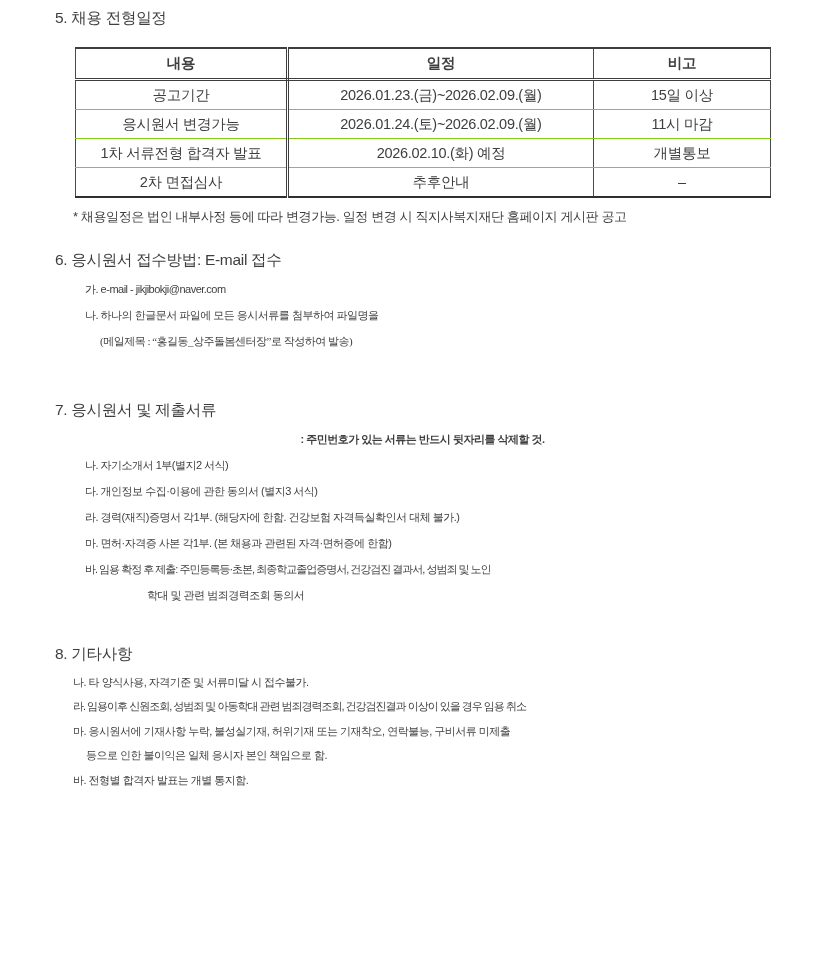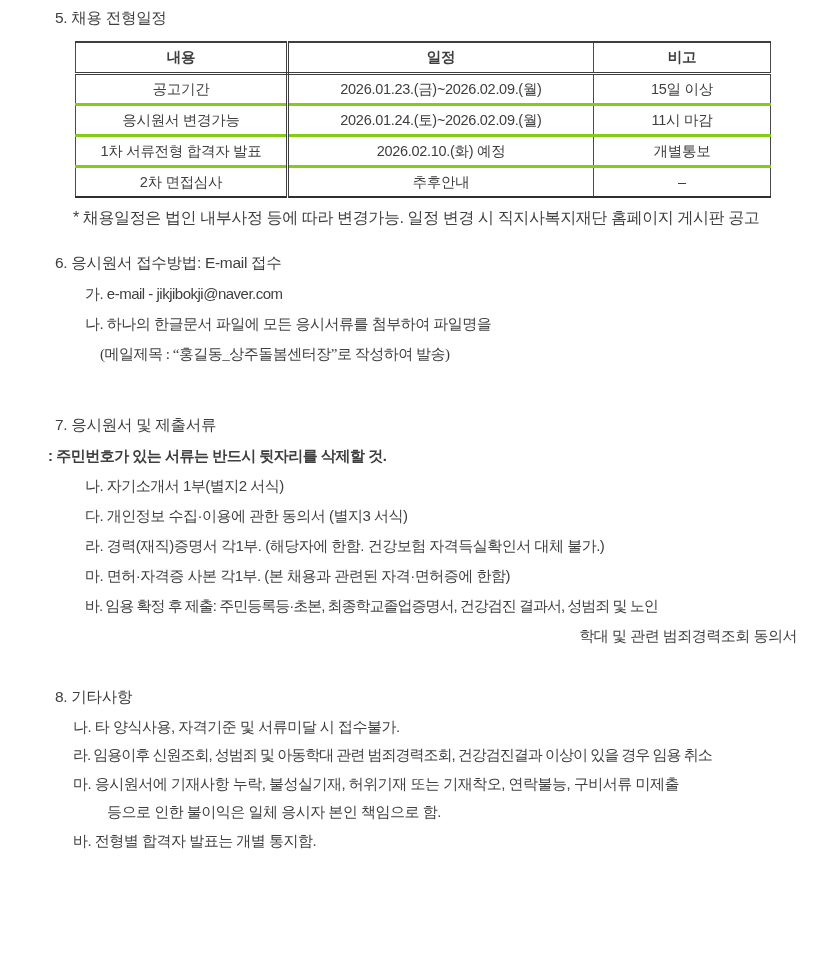--- a/index.html
+++ b/index.html
@@ -23,7 +23,7 @@
   table.sched{
     border-collapse:collapse;
     table-layout:fixed;
-    margin:12px 0 0 20px;
+    margin:18px 0 0 20px;
     width:695px;
     font-size:14.5px;
     letter-spacing:-0.3px;

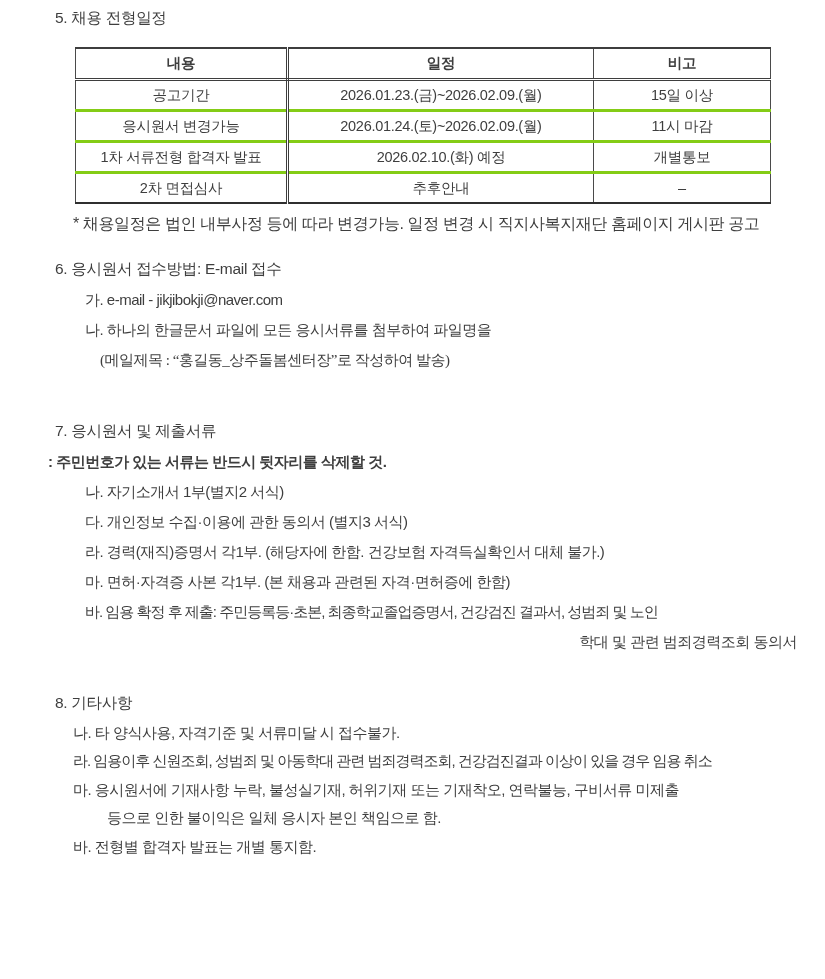--- a/index.html
+++ b/index.html
@@ -38,7 +38,7 @@
     height:28px;
     border-left:1px solid #4a4a4a;
     border-right:1px solid #4a4a4a;
-    border-bottom:3px solid #84cc16;
+    border-bottom:1px solid #84cc16;
     white-space:nowrap;
     overflow:hidden;
   }

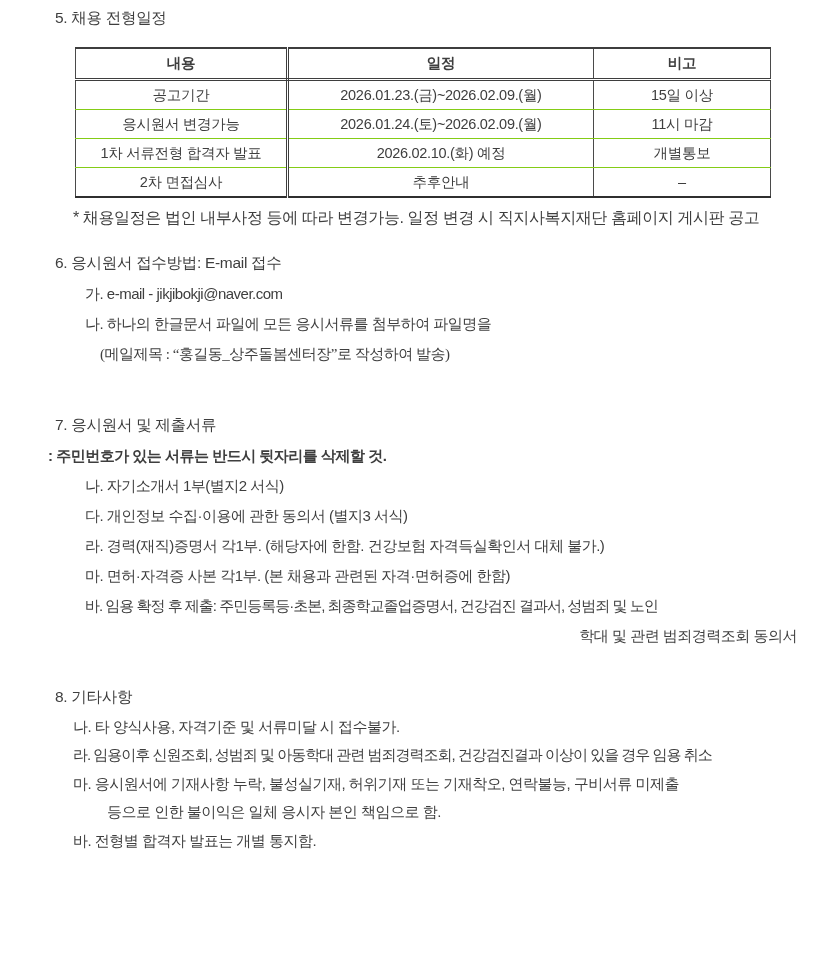--- a/index.html
+++ b/index.html
@@ -57,7 +57,7 @@
 
   .footnote{
     margin:10px 0 0 18px;
-    font-size:16px;
+    font-size:13px;
     letter-spacing:-0.4px;
     white-space:nowrap;
   }

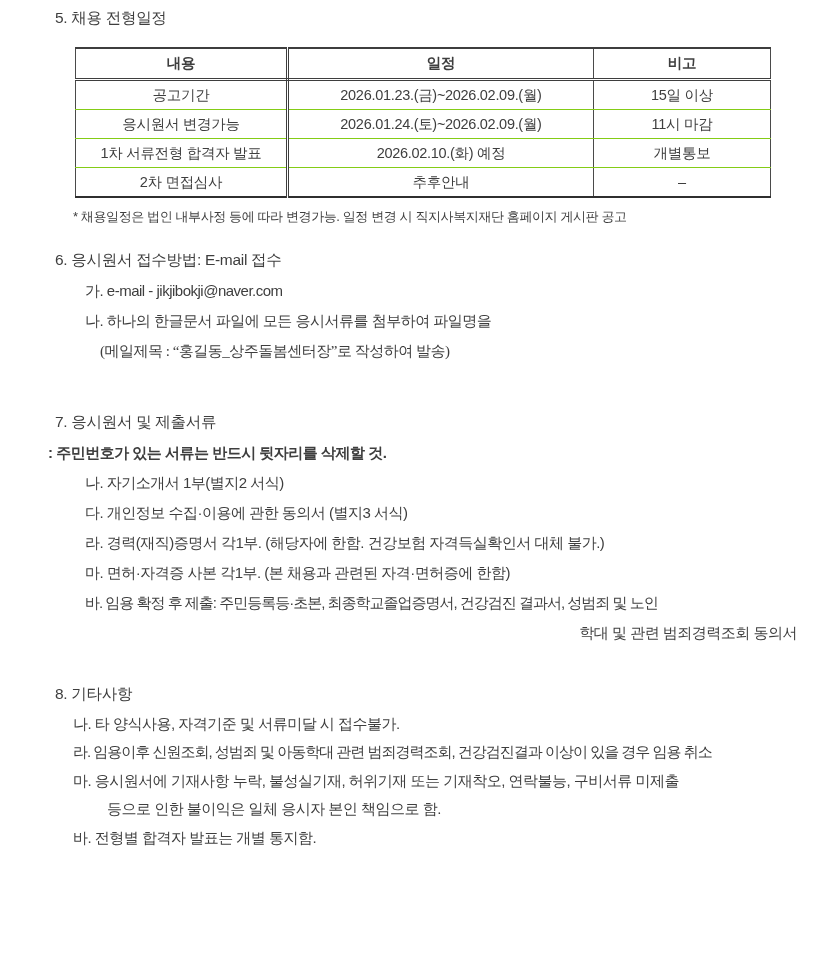--- a/index.html
+++ b/index.html
@@ -69,7 +69,7 @@
   .sec8-head{margin-top:41px;}
 
   .line{
-    font-size:15px;
+    font-size:11px;
     letter-spacing:-0.5px;
     white-space:nowrap;
     margin-left:30px;   

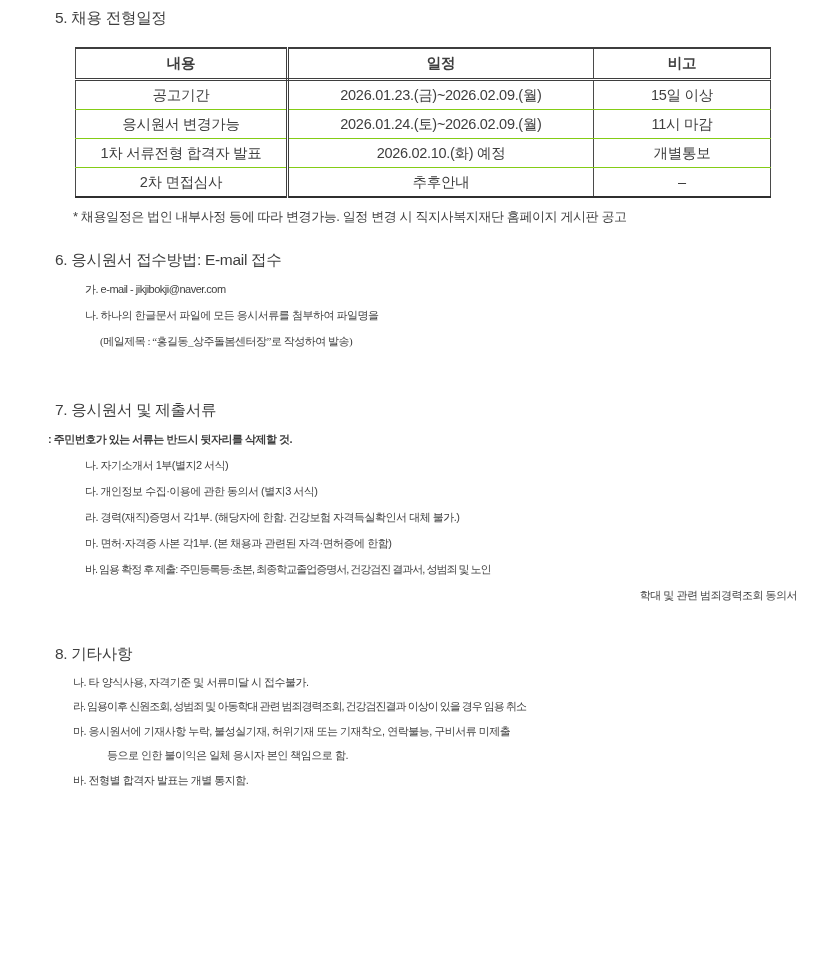--- a/index.html
+++ b/index.html
@@ -82,6 +82,7 @@
   .line.notice{
     margin-left:-7px;   
     font-weight:700;
+    text-align:center;
   }
   .line.tight{letter-spacing:-1px;}
 </style>

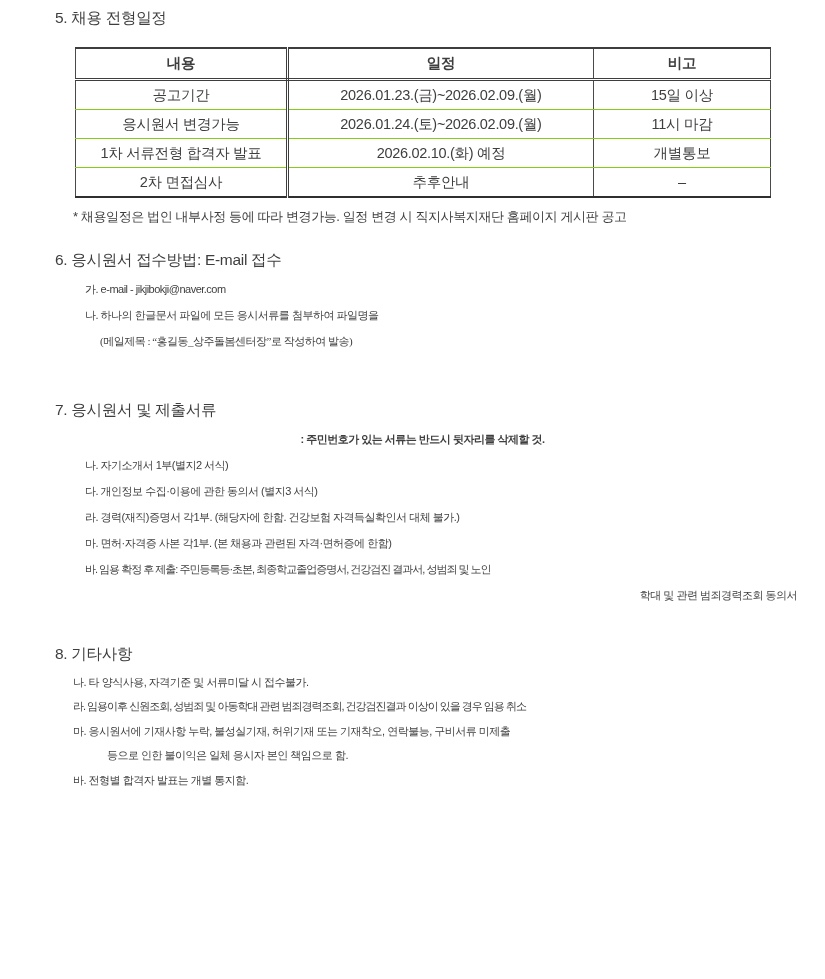--- a/index.html
+++ b/index.html
@@ -77,7 +77,7 @@
   }
   .sec8 .line{margin-left:18px;margin-top:9.5px;}
   .line.cont6{margin-left:45px;font-family:Liberation Serif, serif;}
-  .line.cont7{margin-left:92px;text-align:right;}
+  .line.cont7{margin-left:92px;}
   .sec8 .line.cont8{margin-left:52px;}
   .line.notice{
     margin-left:-7px;   

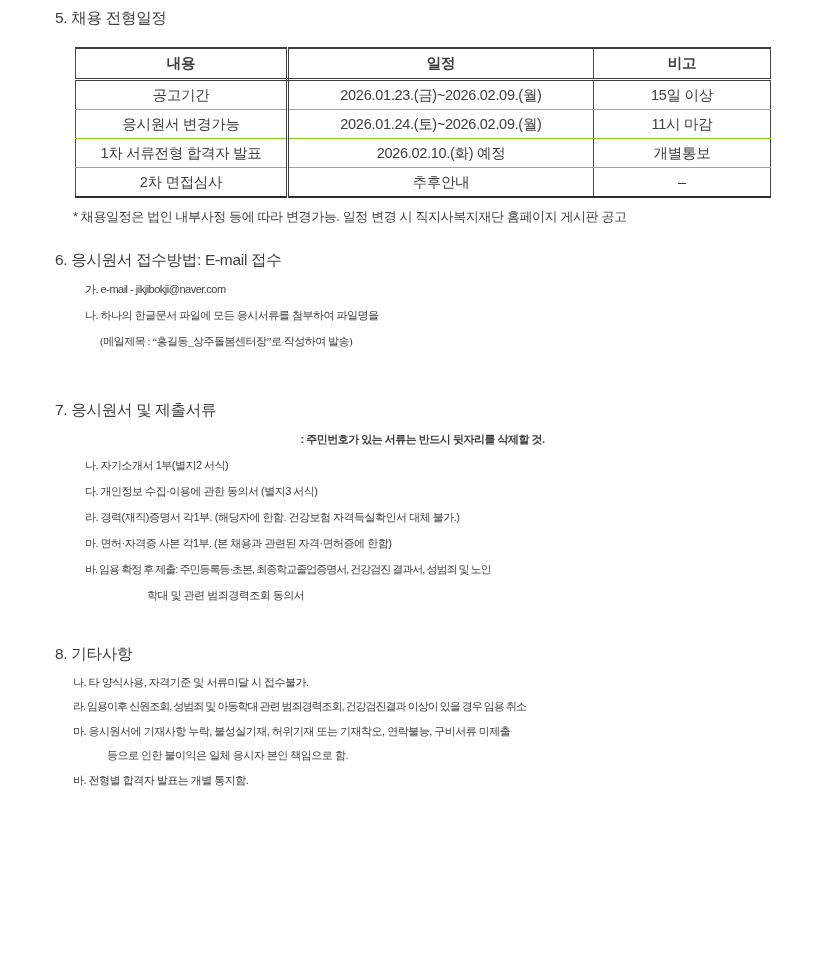--- a/index.html
+++ b/index.html
@@ -78,7 +78,7 @@
   .sec8 .line{margin-left:18px;margin-top:9.5px;}
   .line.cont6{margin-left:45px;font-family:Liberation Serif, serif;}
   .line.cont7{margin-left:92px;}
-  .sec8 .line.cont8{margin-left:52px;}
+  .sec8 .line.cont8{margin-left:31px;}
   .line.notice{
     margin-left:-7px;   
     font-weight:700;

